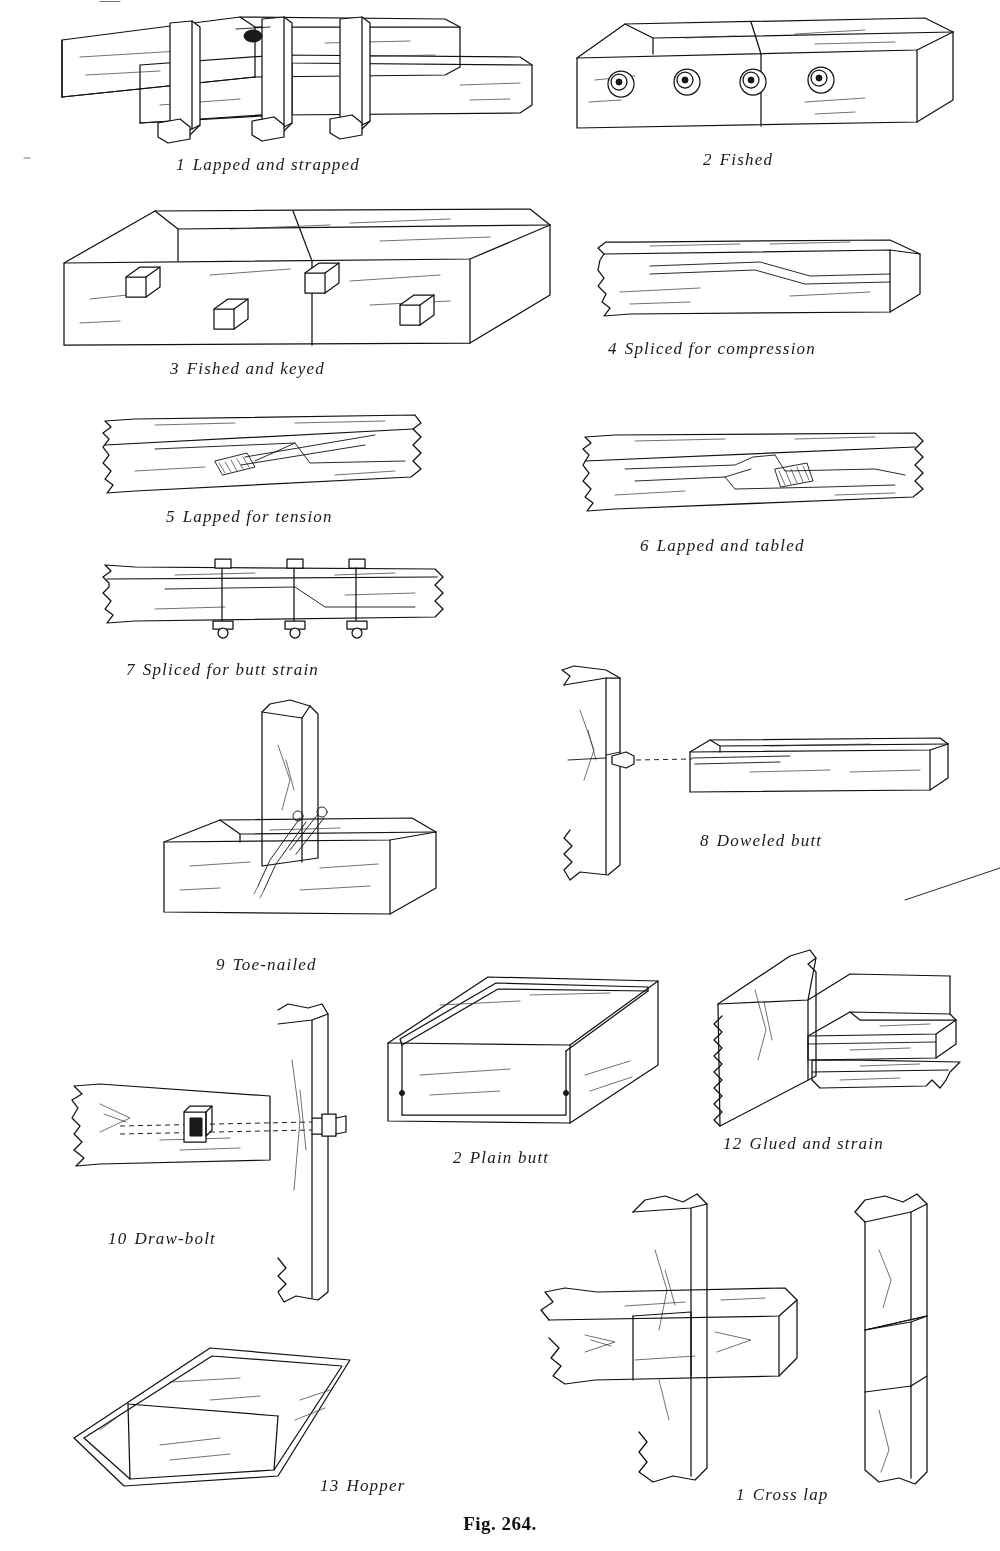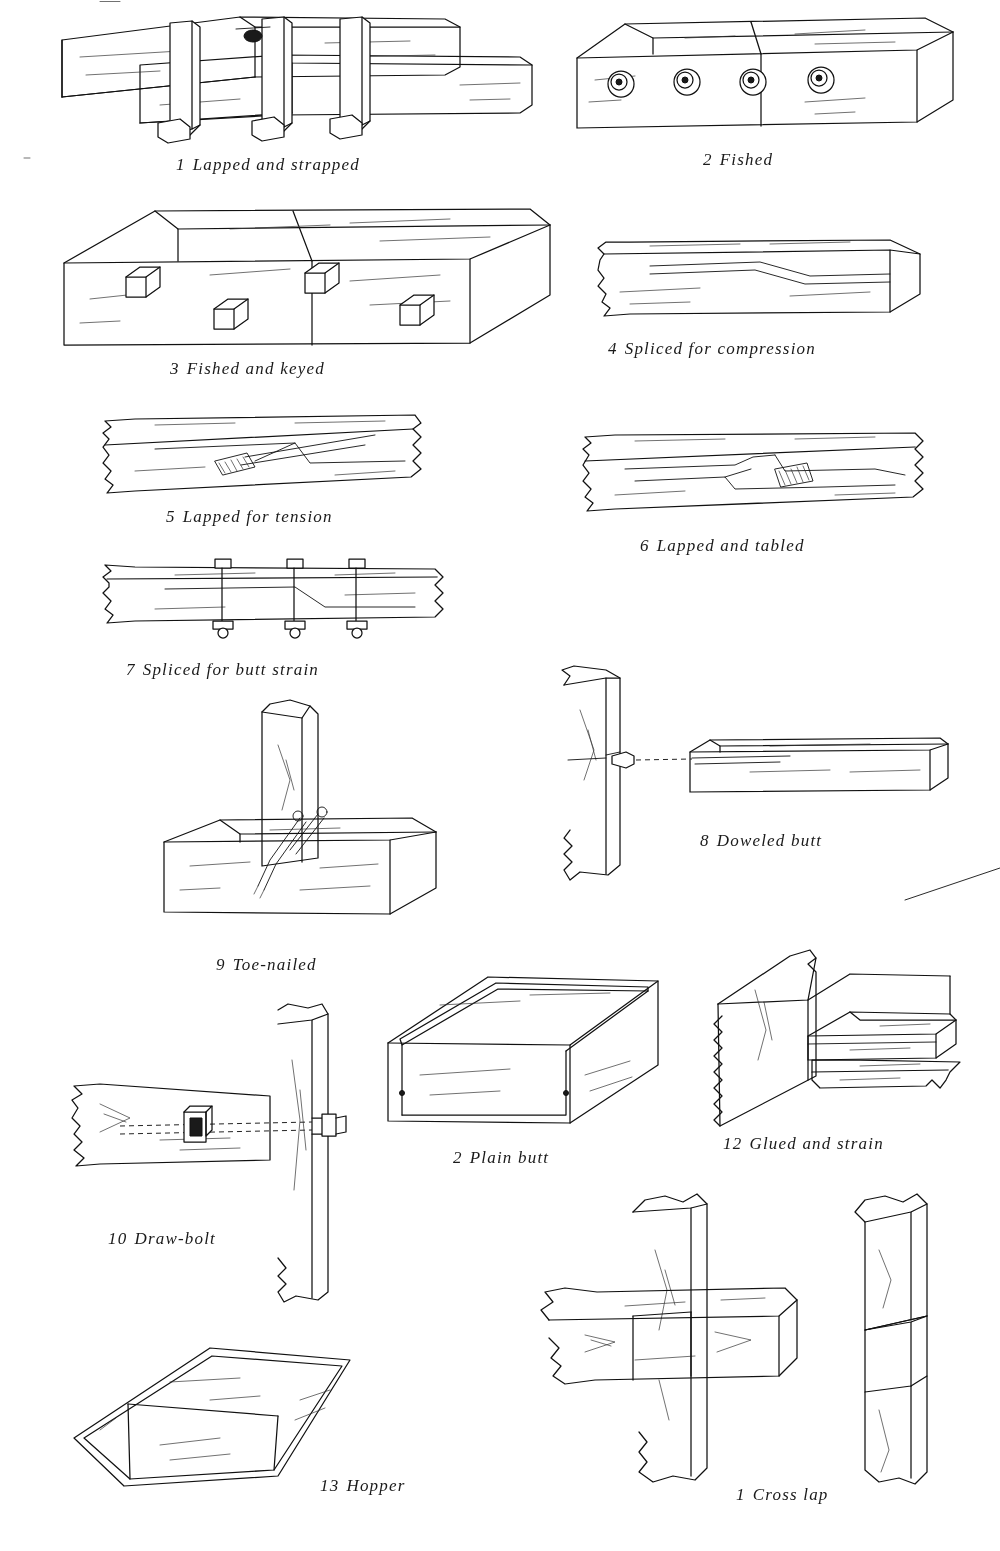--- a/index.html
+++ b/index.html
@@ -515,6 +515,7 @@
     </svg>
   </div>
 
+  <div class="fig-label" style="top:1513px;">Fig. 264.</div>
 
 </div>
 

